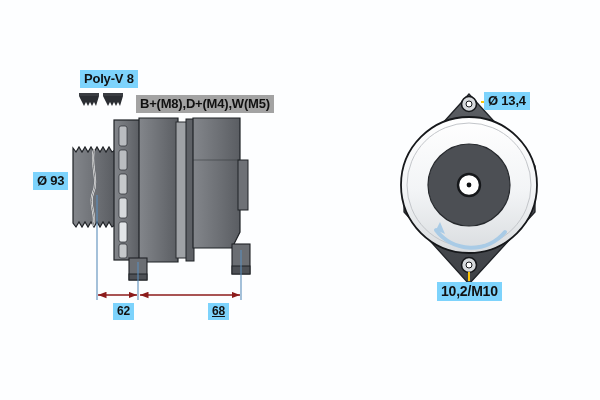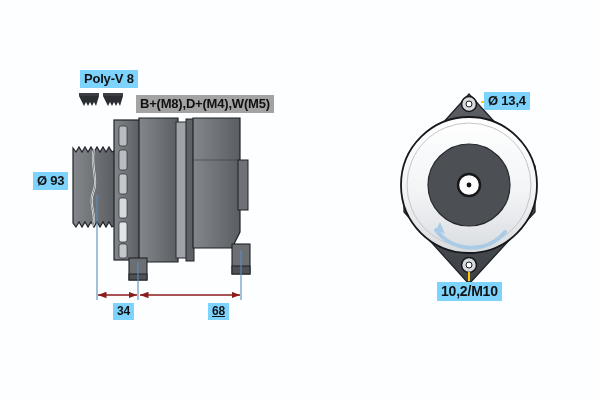--- a/index.html
+++ b/index.html
@@ -177,7 +177,7 @@
 
     <div class="chip chip-yellow" id="label-d72">Ø 93</div>
 
-    <div class="chip chip-yellow" id="label-62">34</div>
+    <div class="chip chip-yellow" id="label-62">62</div>
 
     <div class="chip chip-yellow" id="label-68">68</div>
 

